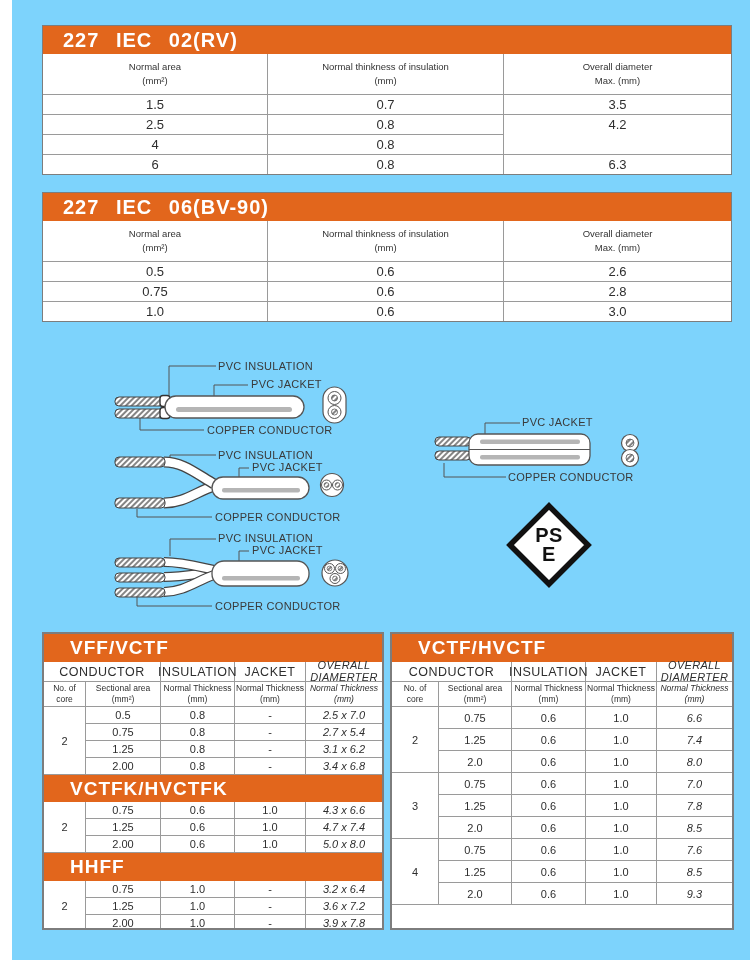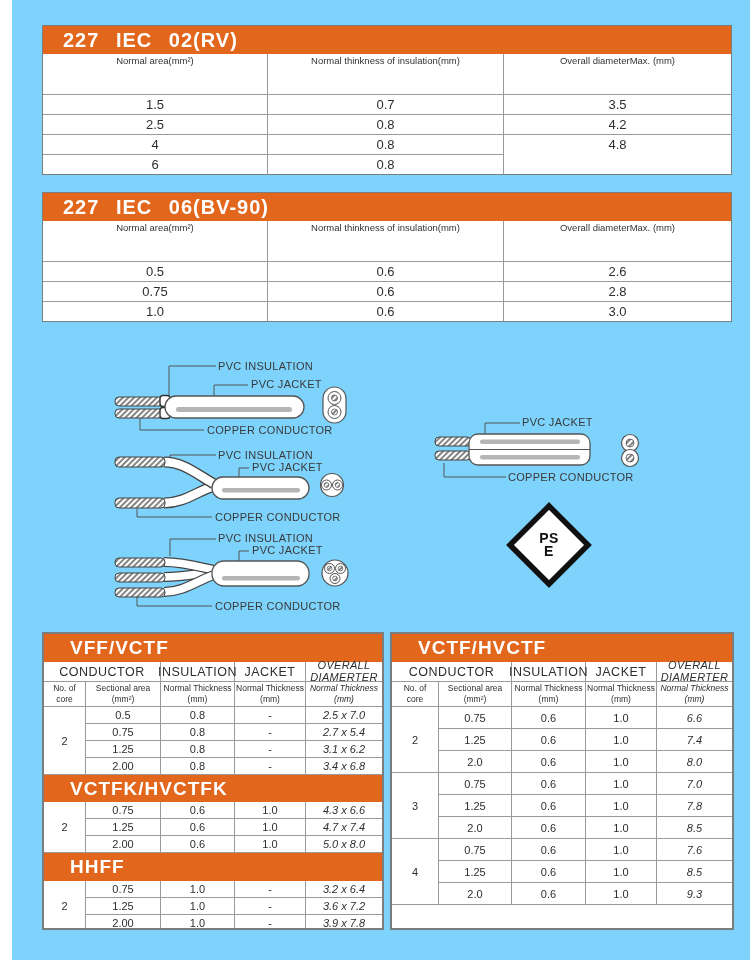--- a/index.html
+++ b/index.html
@@ -19,7 +19,7 @@
   .banner{height:28px;background:var(--accent);color:#fff;display:flex;align-items:center;
           padding-left:20px;font-weight:bold;font-size:20px;letter-spacing:1px;word-spacing:10px;}
   .spec-grid{display:grid;grid-template-columns:225px 236px 1fr;}
-  .spec-head .cell{height:40px;display:flex;flex-direction:row;align-items:flex-start;justify-content:center;
+  .spec-head .cell{height:40px;display:flex;flex-direction:column;align-items:center;justify-content:center;
                    font-size:9.5px;line-height:1.5;color:#333;}
   .spec-row .cell{height:20px;display:flex;align-items:center;justify-content:center;
                   font-size:13px;border-top:1px solid var(--line);}

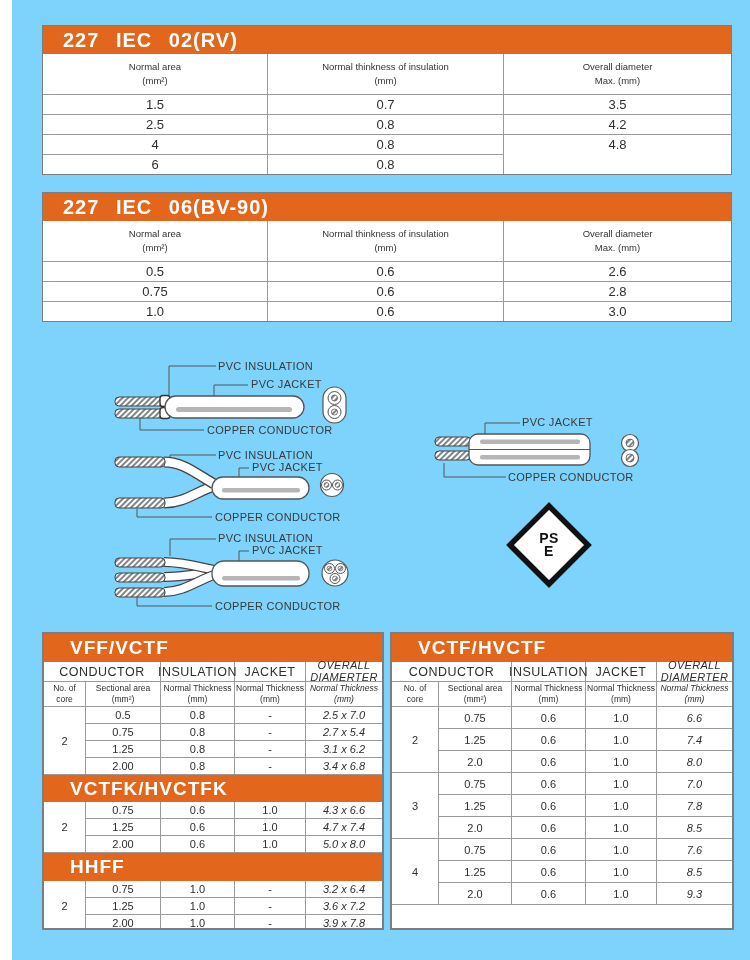--- a/index.html
+++ b/index.html
@@ -94,7 +94,6 @@
     <div class="spec-grid spec-row">
       <div class="cell bR">4</div>
       <div class="cell bR">0.8</div>
-      <div class="cell">4.8</div>
     </div>
     <div class="spec-grid spec-row">
       <div class="cell bR">6</div>

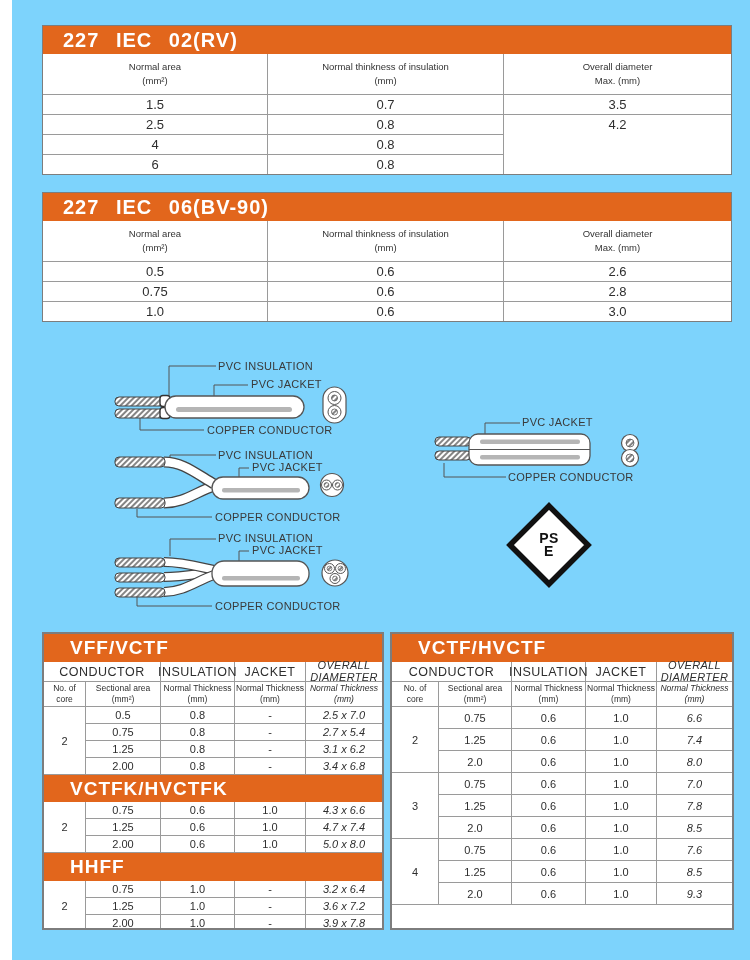--- a/index.html
+++ b/index.html
@@ -98,6 +98,7 @@
     <div class="spec-grid spec-row">
       <div class="cell bR">6</div>
       <div class="cell bR">0.8</div>
+      <div class="cell">6.3</div>
     </div>
   </div>
 

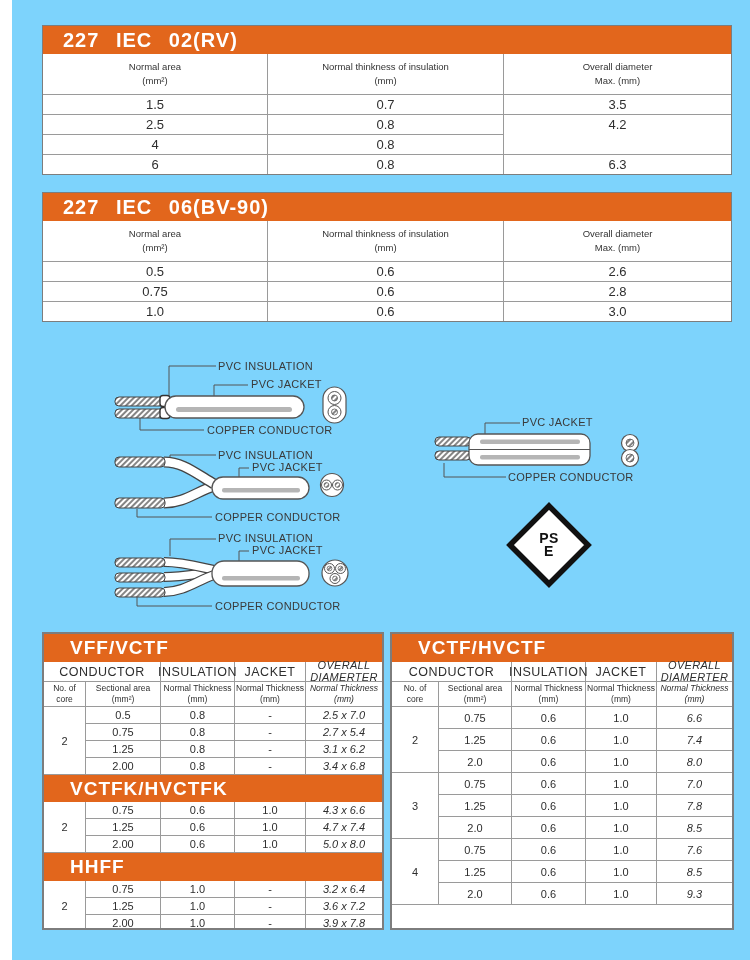--- a/index.html
+++ b/index.html
@@ -33,7 +33,7 @@
   
   .pse{position:absolute;left:494px;top:502px;width:86px;height:86px;}
   .pse-text{position:absolute;inset:0;display:flex;flex-direction:column;align-items:center;
-            justify-content:center;font-weight:bold;font-size:14px;line-height:.95;color:#111;letter-spacing:.5px;}
+            justify-content:center;font-weight:bold;font-size:20px;line-height:.95;color:#111;letter-spacing:.5px;}
 
   
   .flex-table{position:absolute;top:632px;height:298px;border:2px solid var(--line-dark);background:#fff;overflow:hidden;}

